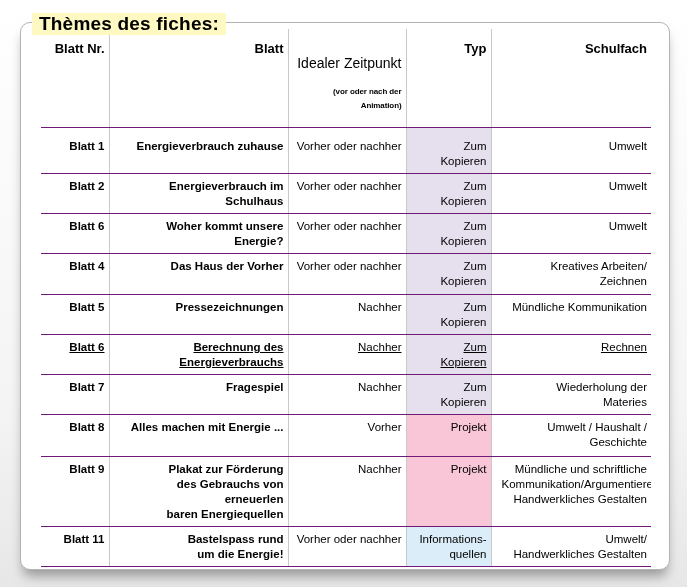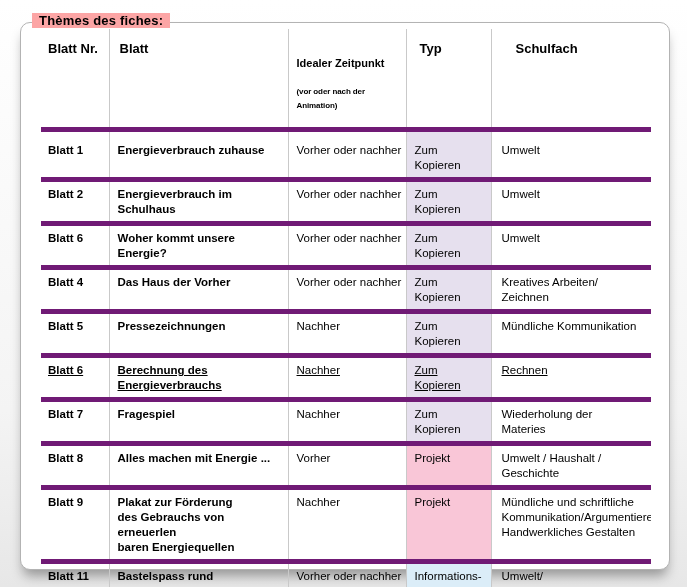--- a/index.html
+++ b/index.html
@@ -20,9 +20,9 @@
   }
   .legend {
     position: absolute; top: -10px; left: 11px;
-    background: #fca5a5;
+    background: #fef9c3;
     padding: 0 7px;
-    font-size: 13px; font-weight: bold; color: #000;
+    font-size: 19px; font-weight: bold; color: #000;
     letter-spacing: 0.2px;
     white-space: nowrap;
     text-align: right;

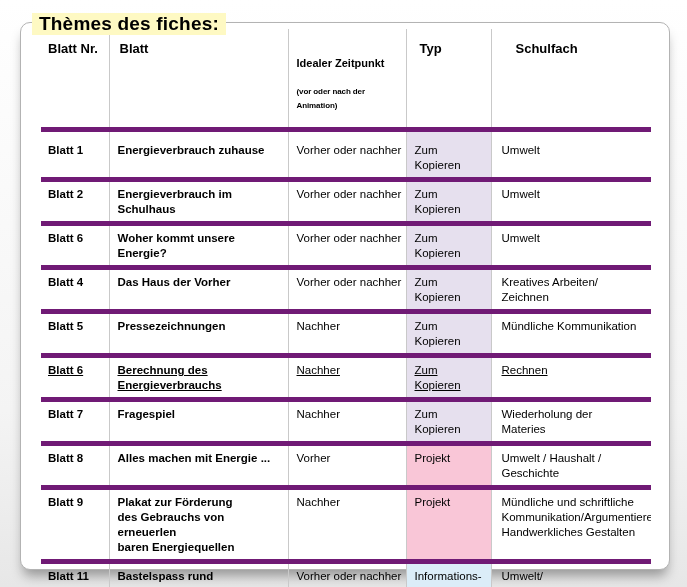--- a/index.html
+++ b/index.html
@@ -39,10 +39,10 @@
   col.c-typ   { width: 85px; }
   col.c-schul { width: 160px; }
   th, td {
-    border-bottom: 5px solid #701a75;
+    border-bottom: 1px solid #701a75;
     box-sizing: border-box;
     vertical-align: top;
-    text-align: left;
+    text-align: right;
     font-size: 11.5px;
     line-height: 15px;
     color: #000;

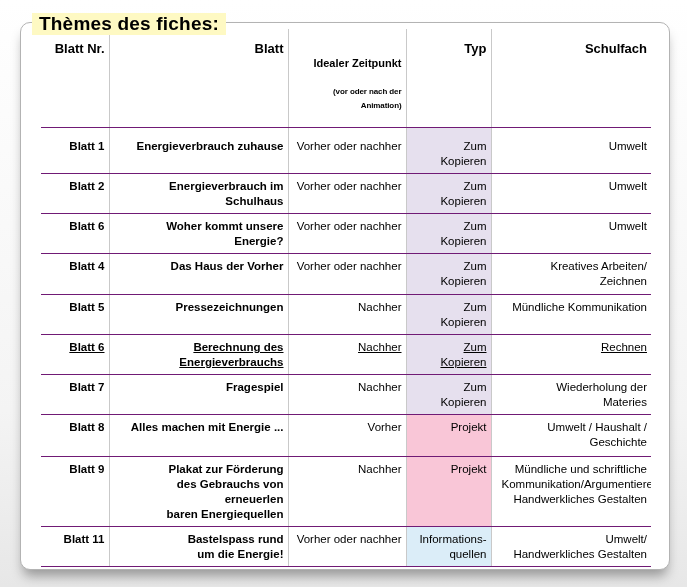--- a/index.html
+++ b/index.html
@@ -60,7 +60,7 @@
   th.h-titel { padding-left: 10px; }
   th.h-typ   { padding-left: 13px; margin-left: 44px; }
   th.h-schul { padding-left: 24px; }
-  .zeit-main { font-size: 11px; font-weight: bold; }
+  .zeit-main { font-size: 14px; font-weight: normal; }
   .zeit-sub  { font-size: 8px; font-weight: bold; margin-top: 1px; letter-spacing: -0.1px; }
   td { padding: 5px 4px 4px 8px; }
   td.blatt { padding-left: 7px; font-weight: bold; }

